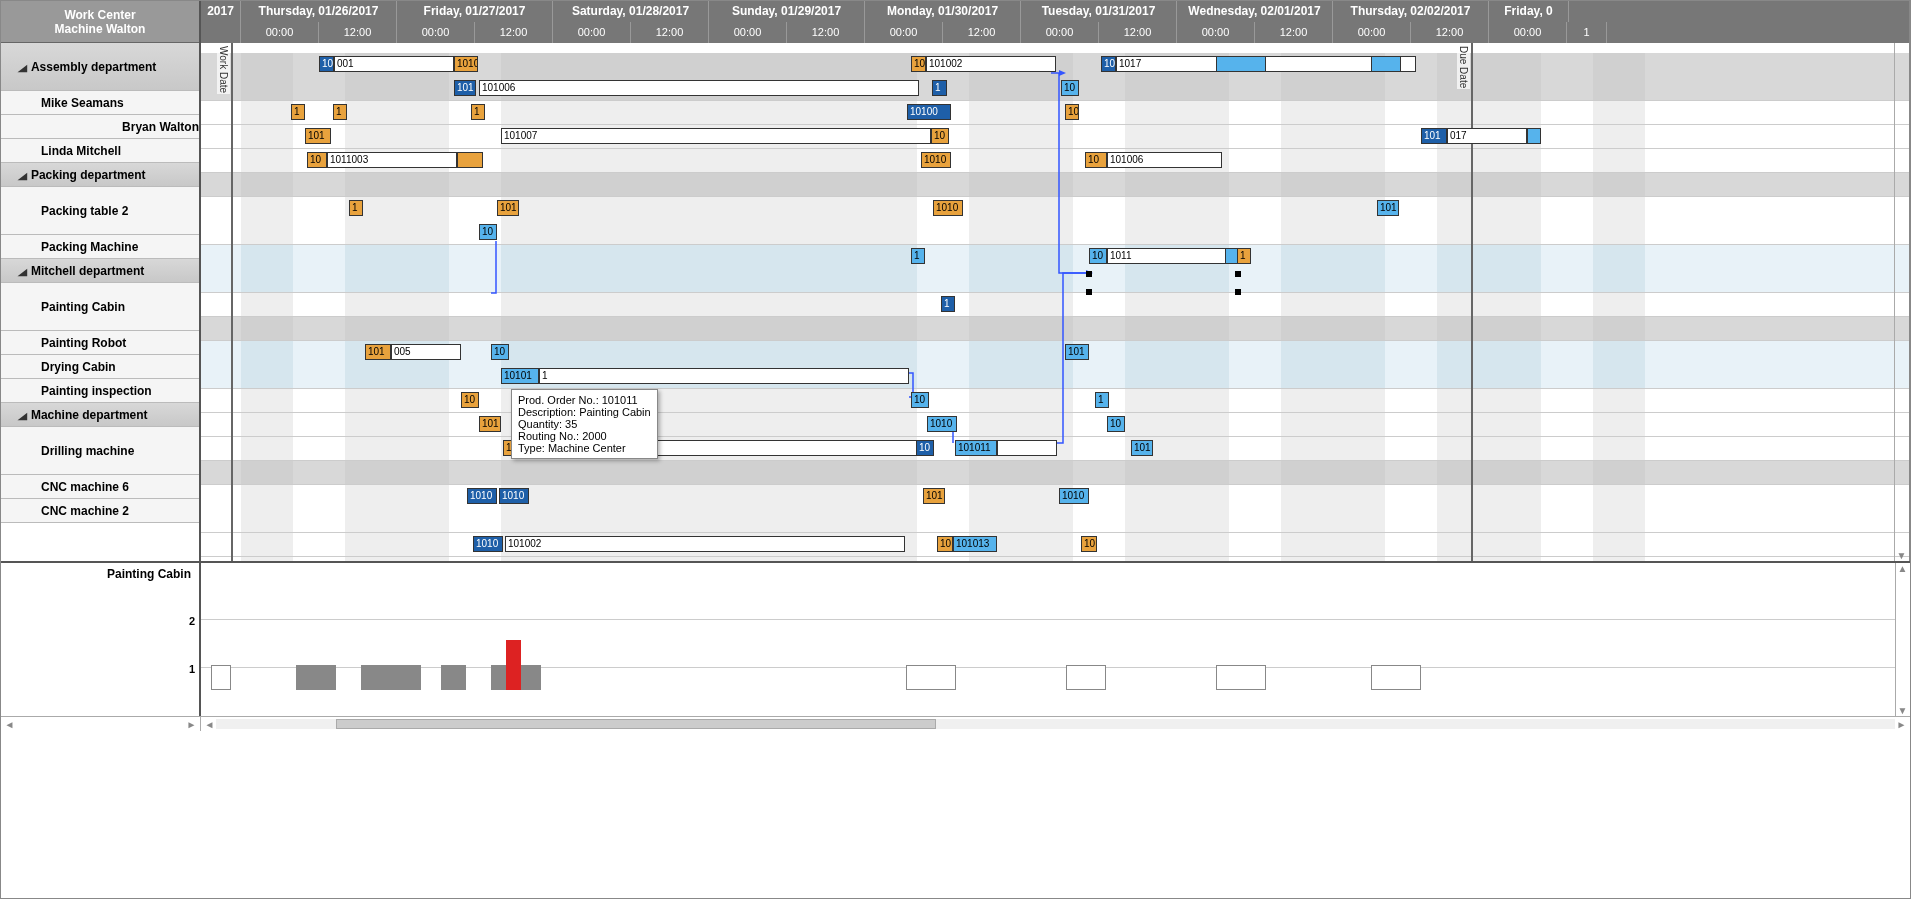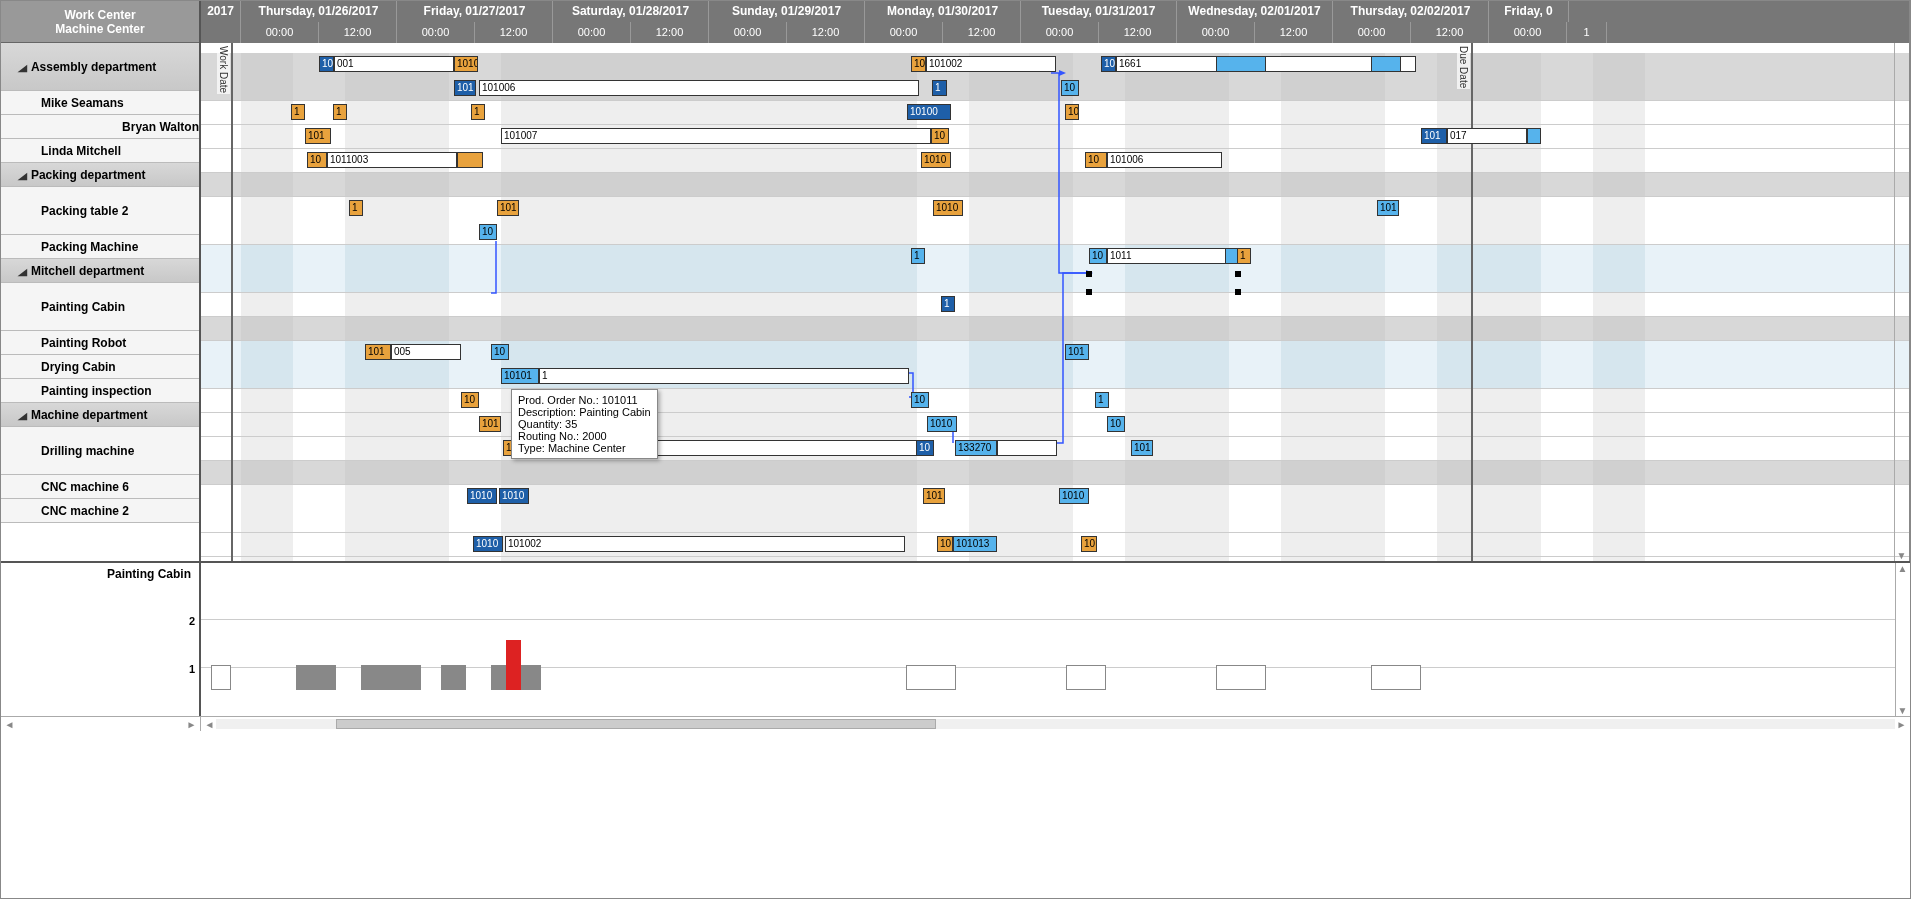--- a/index.html
+++ b/index.html
@@ -65,7 +65,7 @@
   <div class="left-col">
     <div class="header-cell">
       <span>Work Center</span>
-      <span>Machine Center</span>
+      <span>Machine Walton</span>
     </div>
     <div class="tree" id="tree">
         <div class="tree-row dept tall" style="height: 48px; line-height: 48px;"><span>Assembly department</span></div>

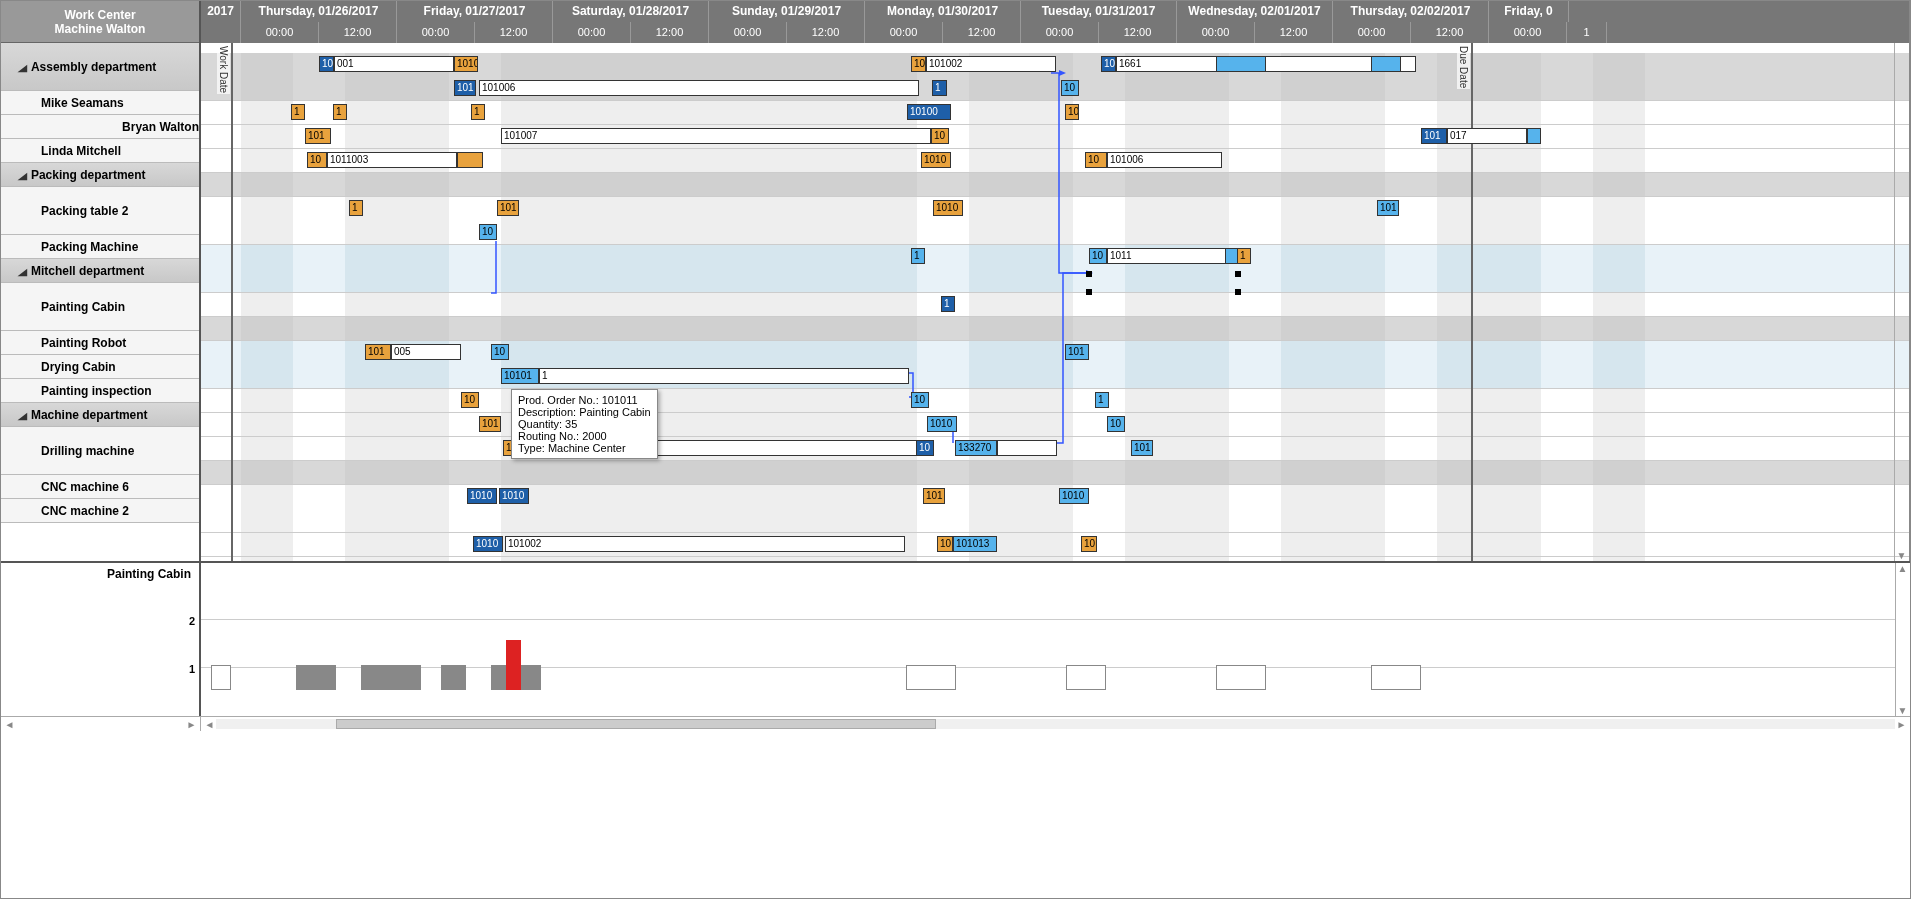--- a/index.html
+++ b/index.html
@@ -151,7 +151,7 @@
           <div class="bar orange" style="left: 710px; width: 15px;">10</div>
           <div class="bar white" style="left: 725px; width: 130px;">101002</div>
           <div class="bar darkblue" style="left: 900px; width: 15px;">101</div>
-          <div class="bar white" style="left: 915px; width: 300px;">1661</div>
+          <div class="bar white" style="left: 915px; width: 300px;">1017</div>
           <div class="bar lightblue" style="left: 1015px; width: 50px;"></div>
           <div class="bar lightblue" style="left: 1170px; width: 30px;"></div>
           <div class="bar darkblue" style="left: 253px; width: 22px; top: 27px;">101</div>

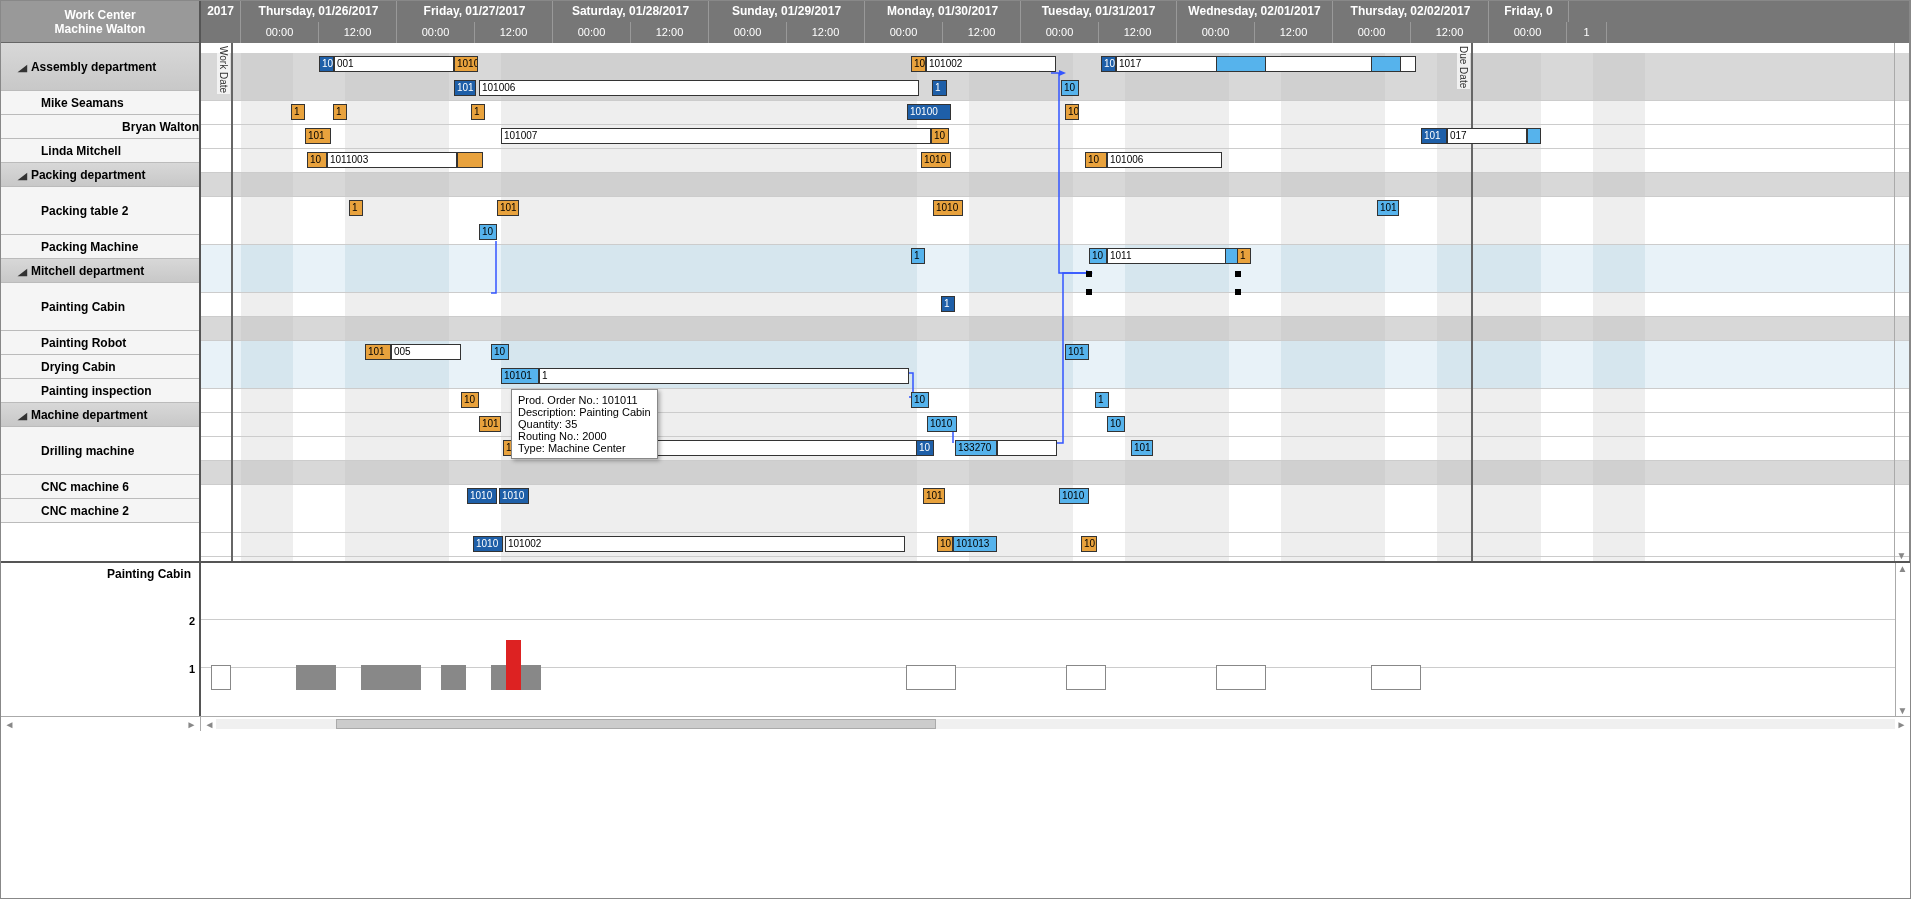--- a/index.html
+++ b/index.html
@@ -417,7 +417,7 @@
           <div class="bar orange" style="left: 302px; width: 14px;">1</div>
           <div class="bar white" style="left: 316px; width: 400px;"></div>
           <div class="bar darkblue" style="left: 715px; width: 18px;">10</div>
-          <div class="bar lightblue" style="left: 754px; width: 42px;">133270</div>
+          <div class="bar lightblue" style="left: 754px; width: 42px;">101011</div>
           <div class="bar white" style="left: 796px; width: 60px;"></div>
           <div class="bar lightblue" style="left: 930px; width: 22px;">101</div>
         </div>

